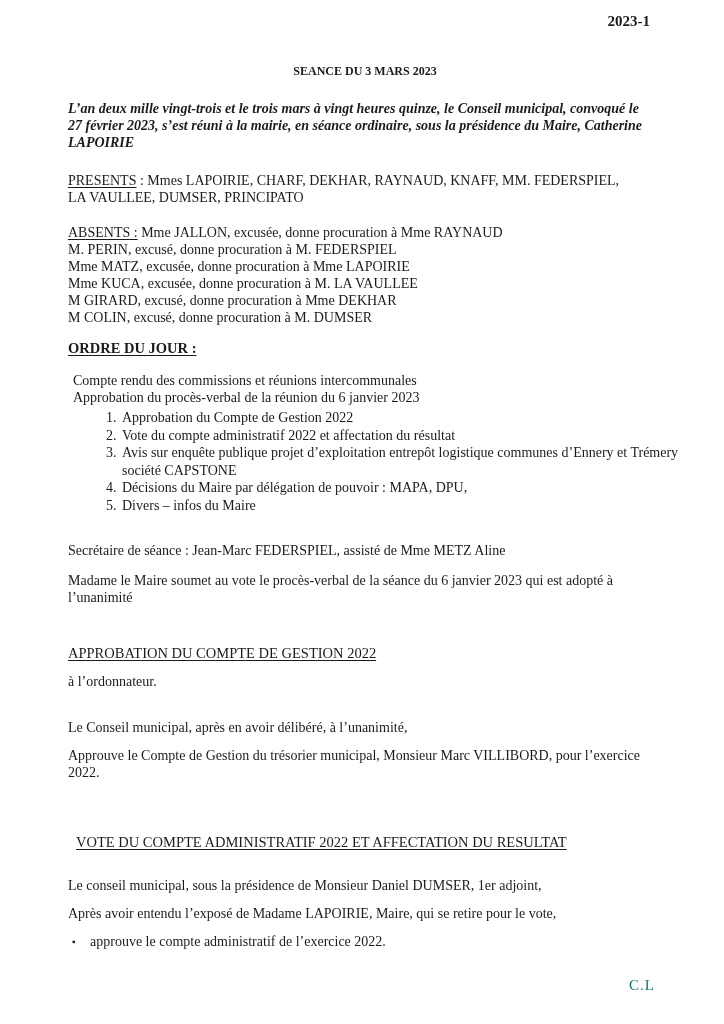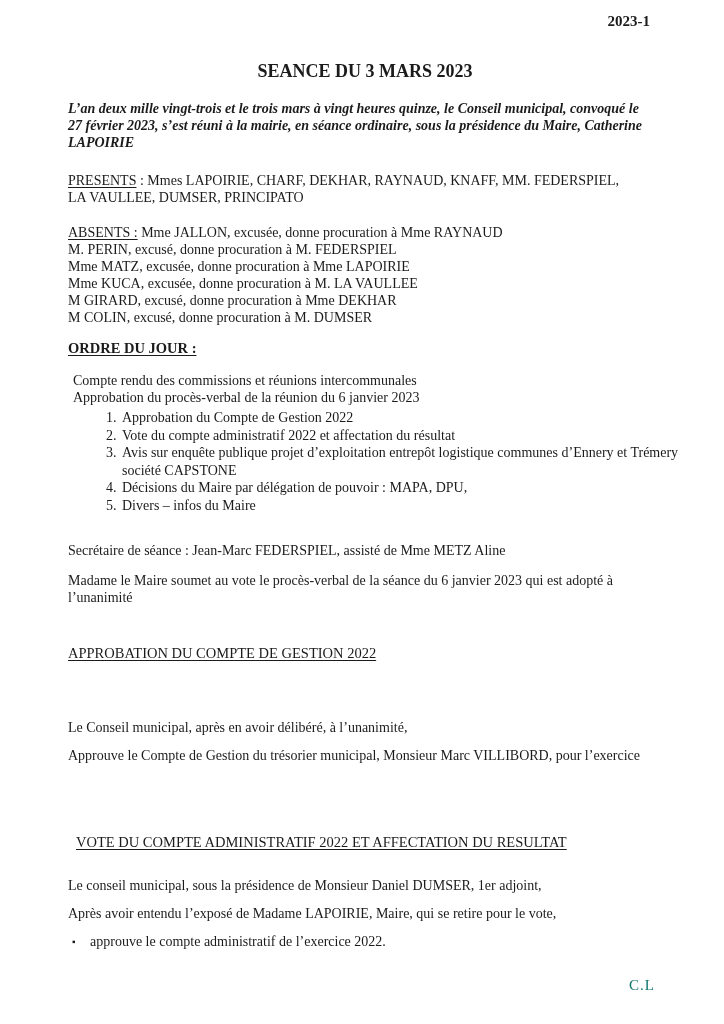--- a/index.html
+++ b/index.html
@@ -36,7 +36,7 @@
     width: 594px;
     text-align: center;
     font-weight: bold;
-    font-size: 18px;
+    font-size: 12px;
     margin: 0;
   }
   .intro {

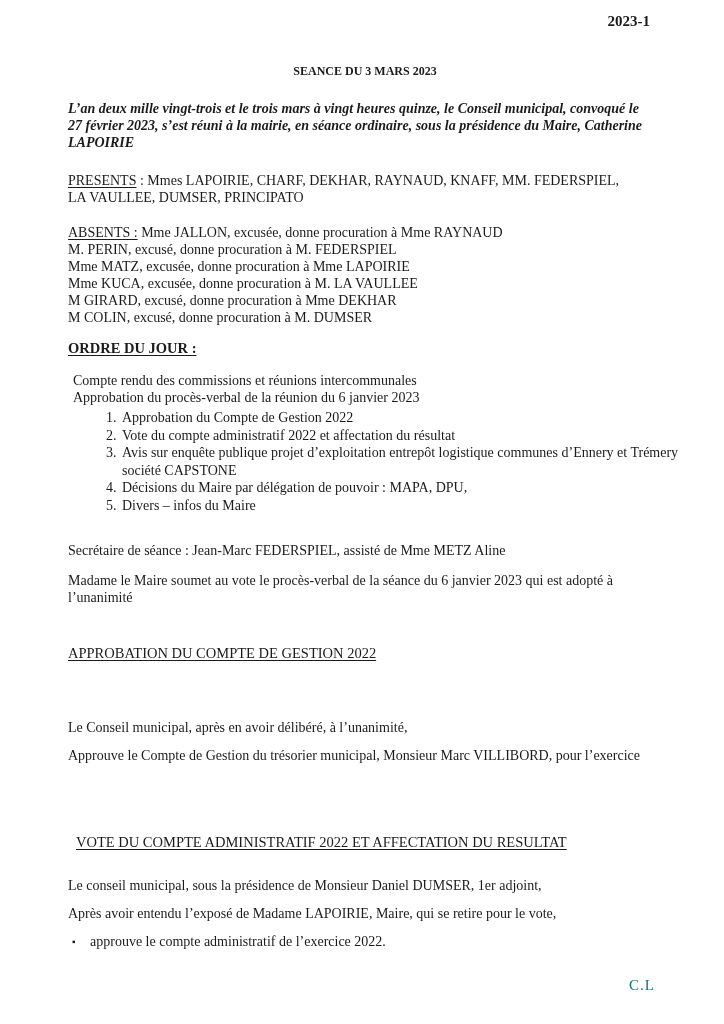--- a/index.html
+++ b/index.html
@@ -160,6 +160,7 @@
   <h2 class="abs section-heading gestion-heading"><span class="u">APPROBATION DU COMPTE DE GESTION 2022</span></h2>
 
   <div class="abs g-p1">
+    <div class="ln">à l’ordonnateur.</div>
   </div>
 
   <div class="abs g-p2 ln">Le Conseil municipal, après en avoir délibéré, à l’unanimité,</div>

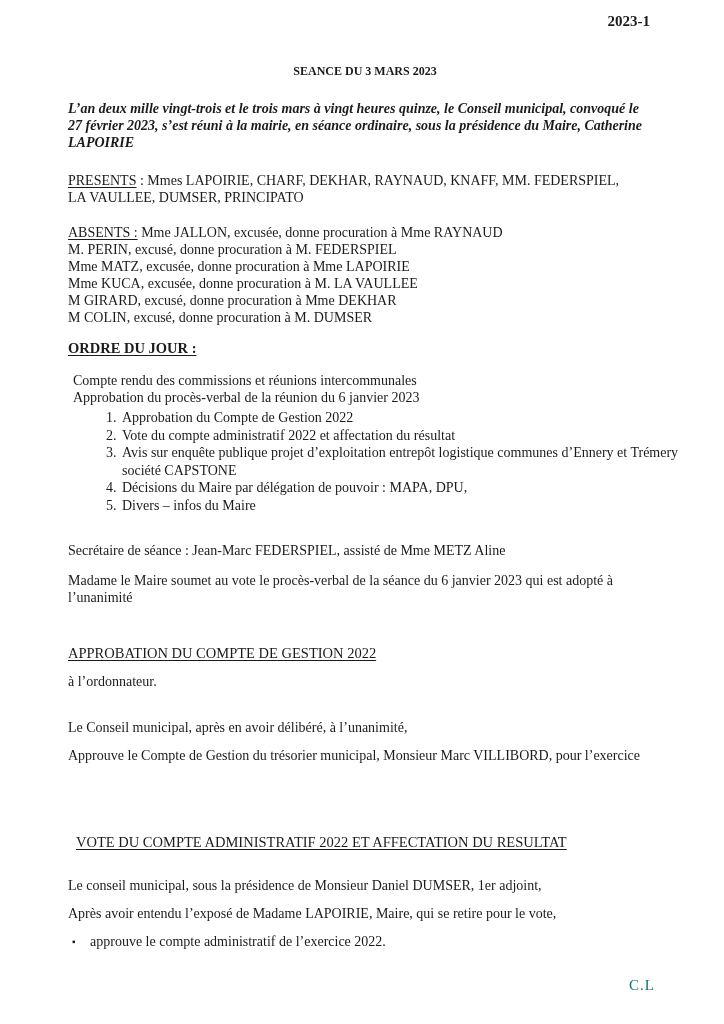--- a/index.html
+++ b/index.html
@@ -167,6 +167,7 @@
 
   <div class="abs g-p3">
     <div class="ln">Approuve le Compte de Gestion du trésorier municipal, Monsieur Marc VILLIBORD, pour l’exercice</div>
+    <div class="ln">2022.</div>
   </div>
 
 

